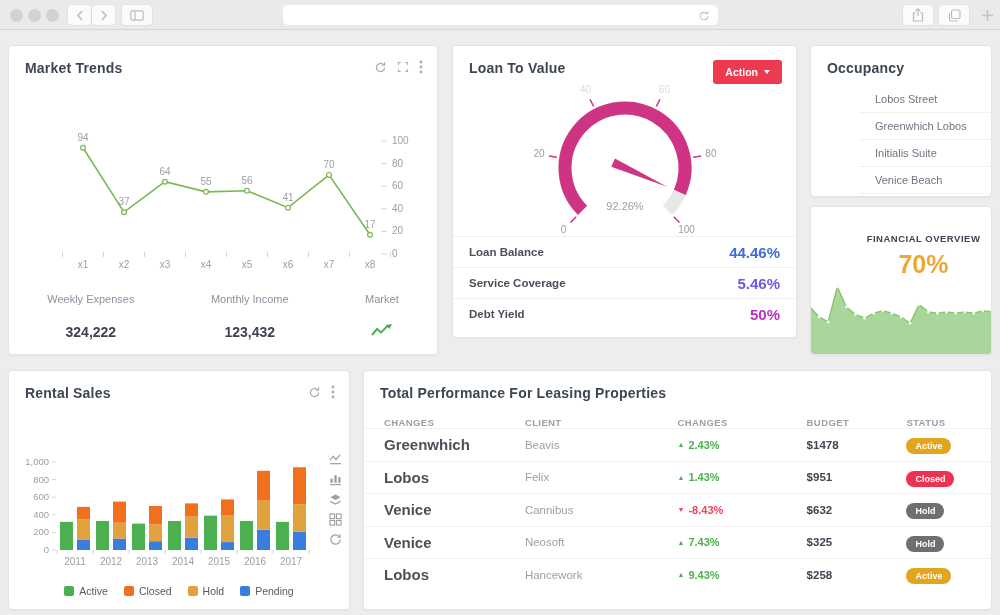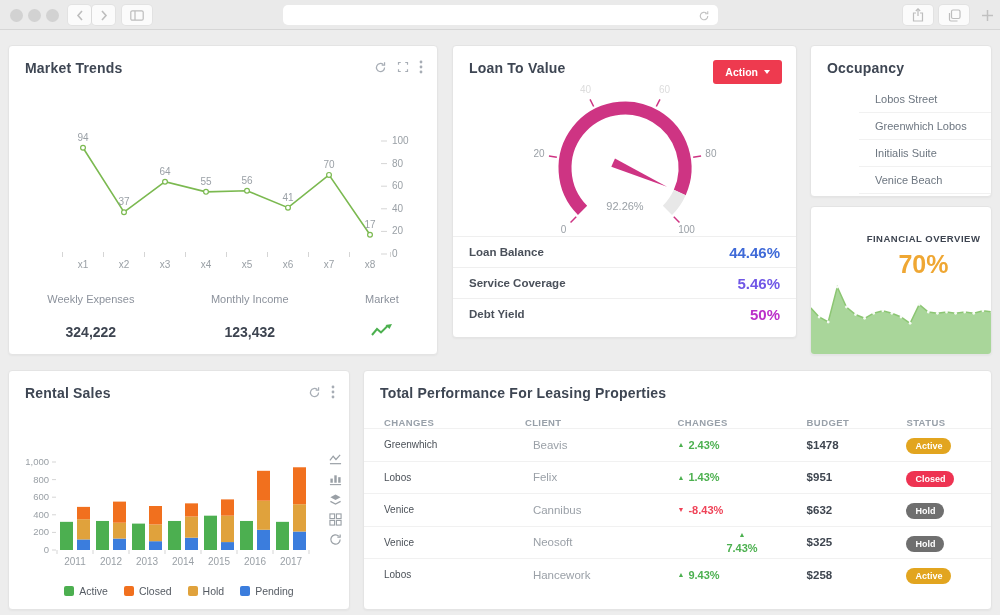--- a/index.html
+++ b/index.html
@@ -68,7 +68,7 @@
               font-size:9.5px; font-weight:700; letter-spacing:0.4px; color:#98a0a9; }
   .tbl-body .t-row { display:grid; grid-template-columns:24% 26% 22% 17% 11%; padding:0 20px; height:32.5px;
               align-items:center; border-top:1px solid #f1f1f1; cursor:pointer; }
-  .t-loc { font-size:10px; font-weight:400; color:#4b5158; }
+  .t-loc { font-size:15px; font-weight:700; color:#4b5158; }
   .t-cli { font-size:11.5px; color:#9ba1a8;margin-left:8px; }
   .t-chg { font-size:11px; font-weight:700; display:flex; align-items:center; gap:4px; }
   .t-chg .arr { font-size:7px; }

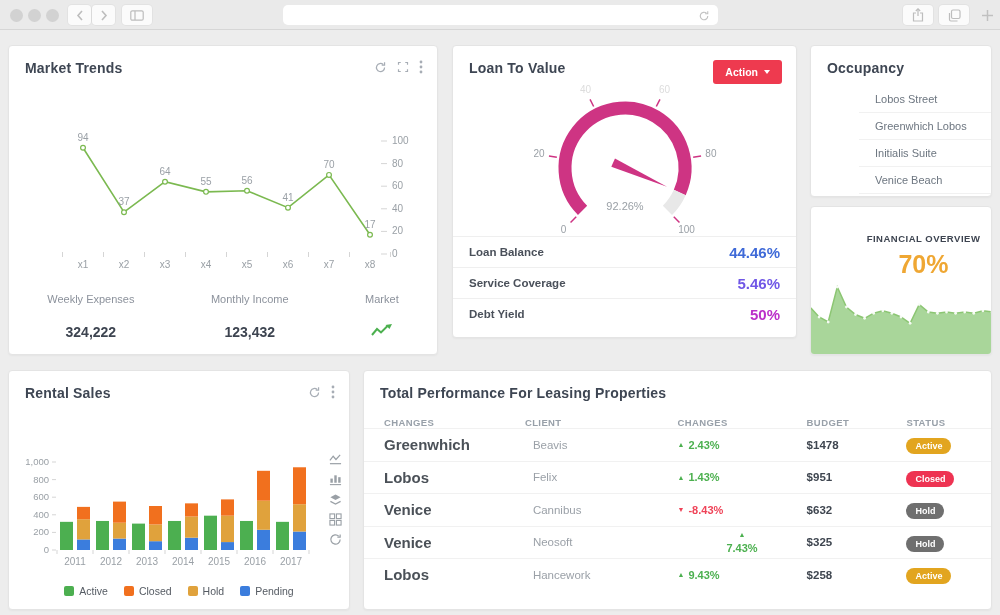--- a/index.html
+++ b/index.html
@@ -69,7 +69,7 @@
   .tbl-body .t-row { display:grid; grid-template-columns:24% 26% 22% 17% 11%; padding:0 20px; height:32.5px;
               align-items:center; border-top:1px solid #f1f1f1; cursor:pointer; }
   .t-loc { font-size:15px; font-weight:700; color:#4b5158; }
-  .t-cli { font-size:11.5px; color:#9ba1a8;margin-left:8px; }
+  .t-cli { font-size:11.5px; color:#9ba1a8; }
   .t-chg { font-size:11px; font-weight:700; display:flex; align-items:center; gap:4px; }
   .t-chg .arr { font-size:7px; }
   .t-bud { font-size:11.5px; font-weight:700; color:#3f4650; }

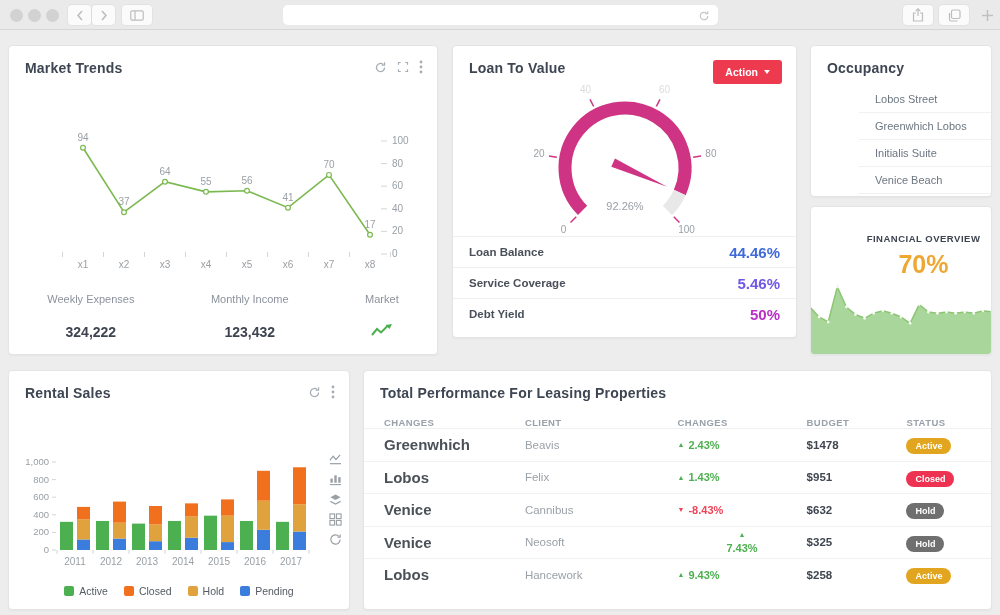--- a/index.html
+++ b/index.html
@@ -485,7 +485,7 @@
       <div class="t-row">
         <span class="t-loc">Venice</span>
         <span class="t-cli">Neosoft</span>
-        <span class="t-chg" style="color: rgb(76, 176, 79); flex-direction: column;">
+        <span class="t-chg" style="color: rgb(76, 176, 79);">
           <span class="arr">▲</span>
           <span>7.43%</span>
         </span>

